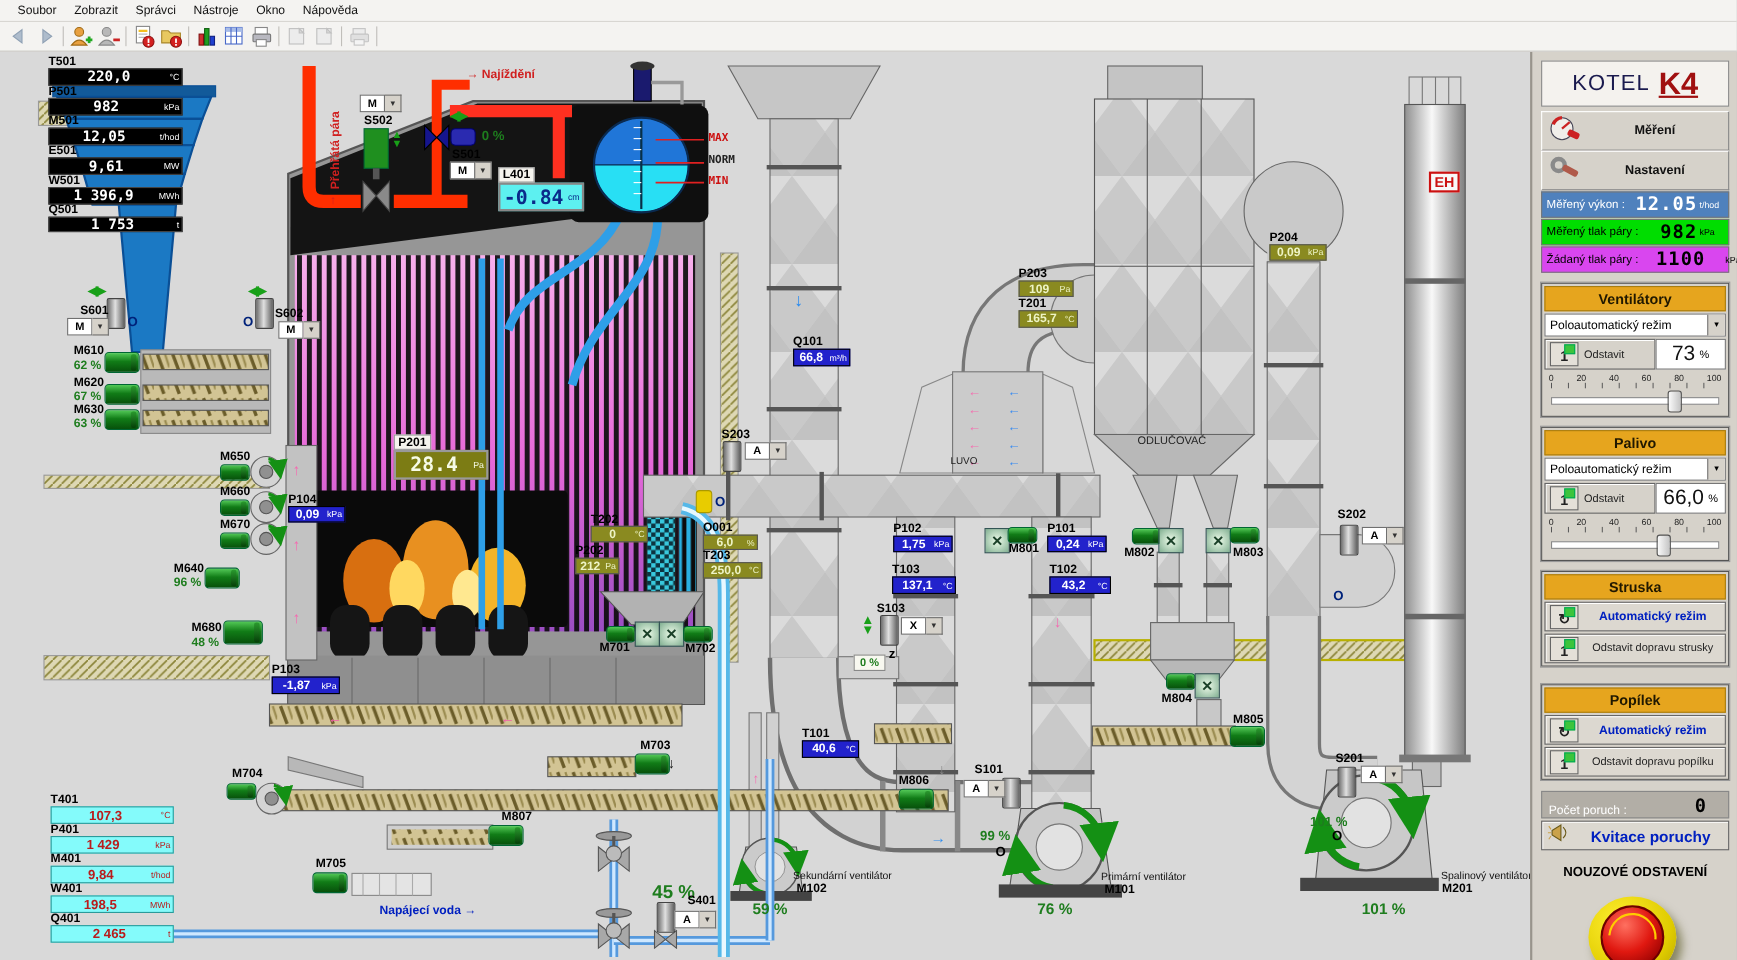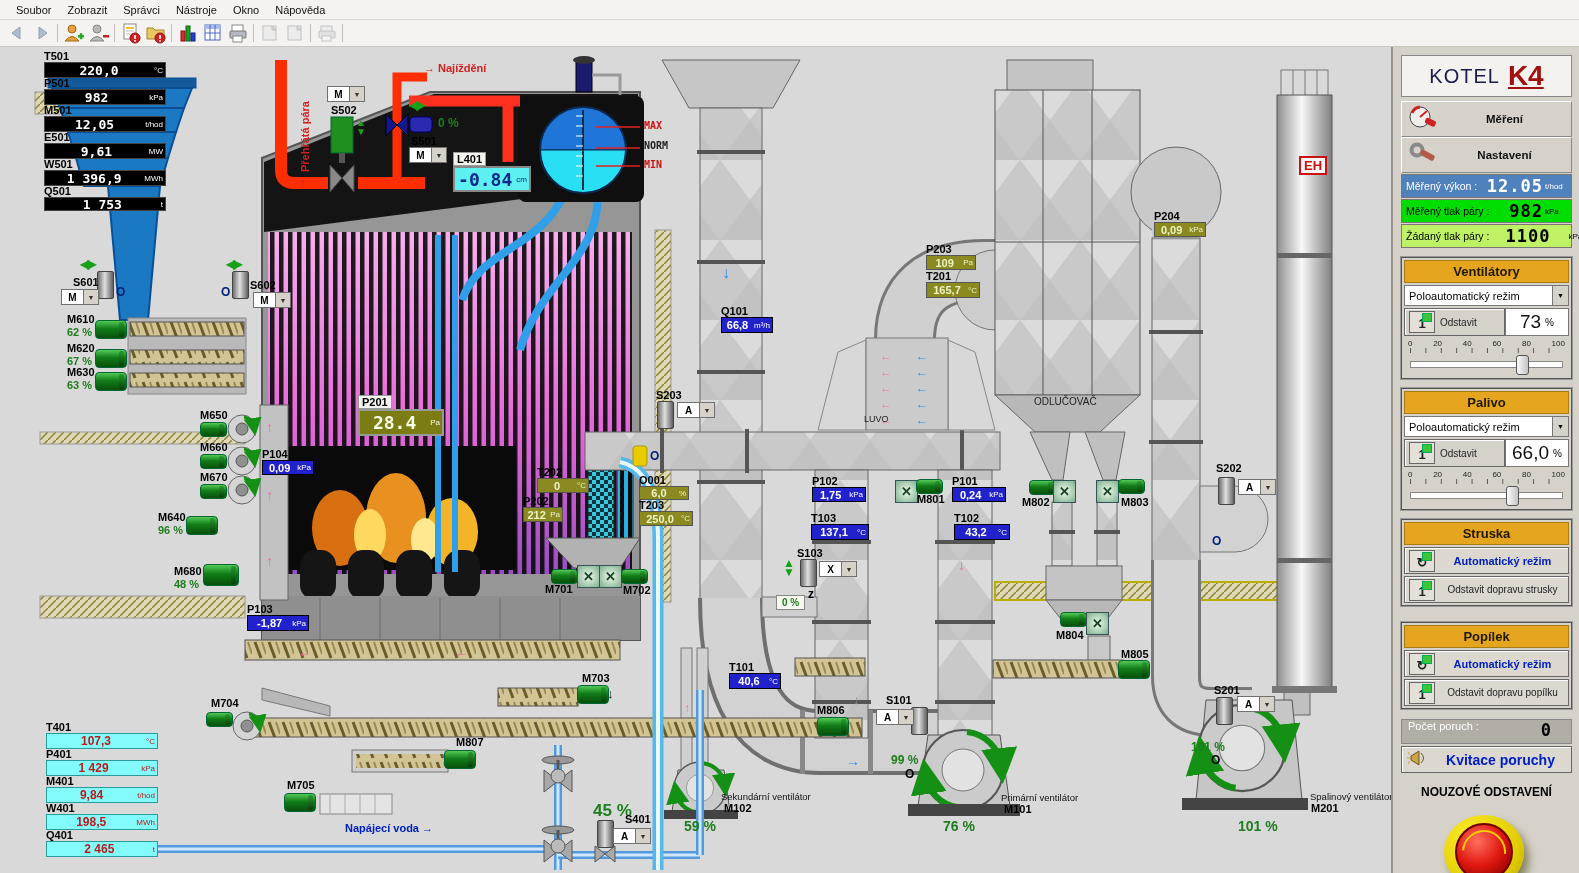--- a/index.html
+++ b/index.html
@@ -65,7 +65,7 @@
   .prow .punit{font-size:8px;margin-left:2px;width:22px;}
   .rowblue{background:#4f81bd;color:#fff;}
   .rowgreen{background:#00dd00;color:#000;}
-  .rowwhite{background:#bef264;color:#000;gap:16px;}
+  .rowwhite{background:#d946ef;color:#000;gap:16px;}
   .pgroup{border:1px solid #555;outline:1px solid #999;background:#d6d2ca;margin-top:9px;padding:2px;}
   .ghead{height:21px;background:linear-gradient(#f0bc42,#dé9c16);background-color:#e6a51e;color:#201800;font-weight:bold;font-size:13px;display:flex;align-items:center;justify-content:center;border:1px solid #a87c10;}
   .gsel{height:19px;background:#fff;border:1px solid #777;margin-top:2px;display:flex;align-items:center;font-size:11px;padding-left:4px;cursor:pointer;}

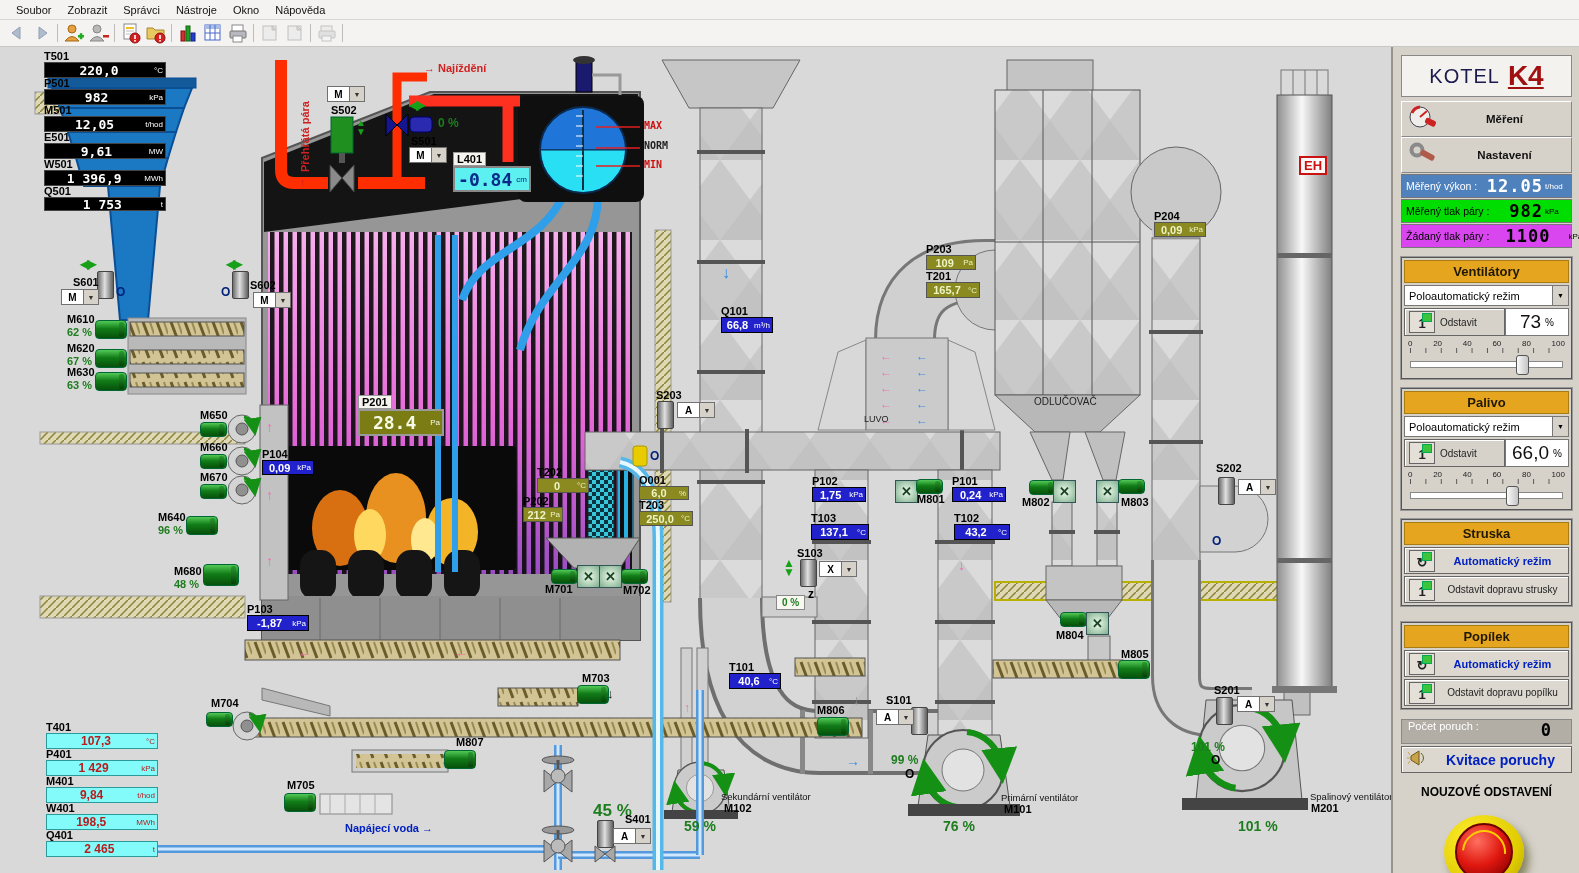--- a/index.html
+++ b/index.html
@@ -85,7 +85,7 @@
   .arow{height:25px;margin-top:2px;border:1px solid #666;background:#dcd8d0;box-shadow:inset 1px 1px 0 #fff;display:flex;align-items:center;gap:6px;padding:0 4px;cursor:pointer;}
   .arow .atext{flex:1;text-align:center;font-weight:bold;font-size:11px;color:#0020c0;}
   .arow .otext{flex:1;text-align:center;font-size:10px;color:#222;}
-  .porrow{height:23px;margin-top:10px;border:1px solid #888;background:#b2aea6;display:flex;align-items:flex-start;padding:0 6px;}
+  .porrow{height:23px;margin-top:10px;border:1px solid #888;background:#b2aea6;display:flex;align-items:flex-end;padding:0 6px;}
   .porrow .porlab{font-size:11px;color:#fff;flex:1;}
   .porrow .porval{font-family:"DejaVu Sans Mono",monospace;font-weight:bold;font-size:17px;color:#000;margin-right:14px;}
   .kvit{height:25px;margin-top:2px;border:1px solid #666;background:#dcd8d0;box-shadow:inset 1px 1px 0 #fff;display:flex;align-items:center;gap:6px;padding:0 5px;cursor:pointer;}

